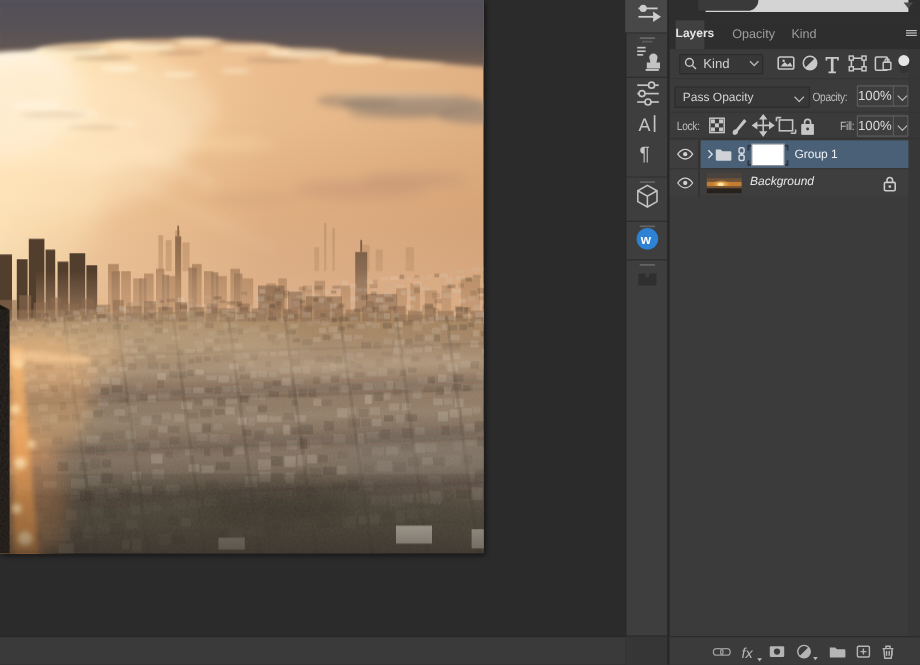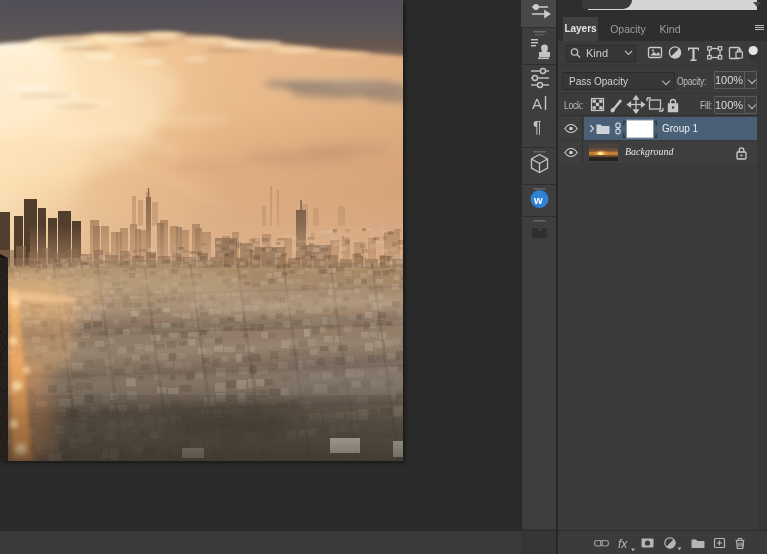--- a/index.html
+++ b/index.html
@@ -24,7 +24,7 @@
   
   #tabbar { left:0; top:17px; width:211px; height:24px; background:#2e2e2e; }
   .tab { position:absolute; top:0; height:24px; line-height:24px; font-size:10.5px; color:#9e9e9e; text-align:center; }
-  #tab-layers { left:5px; width:35px; background:#404040; color:#e4e4e4; font-weight:bold; font-size:10px; }
+  #tab-layers { left:5px; width:24px; background:#404040; color:#e4e4e4; font-weight:bold; font-size:10px; }
   #tab-channels { left:43px; width:54px; }
   #tab-paths { left:90px; width:44px; }
   #panelmenu { right:5px; top:8px; width:9px; height:7px; }

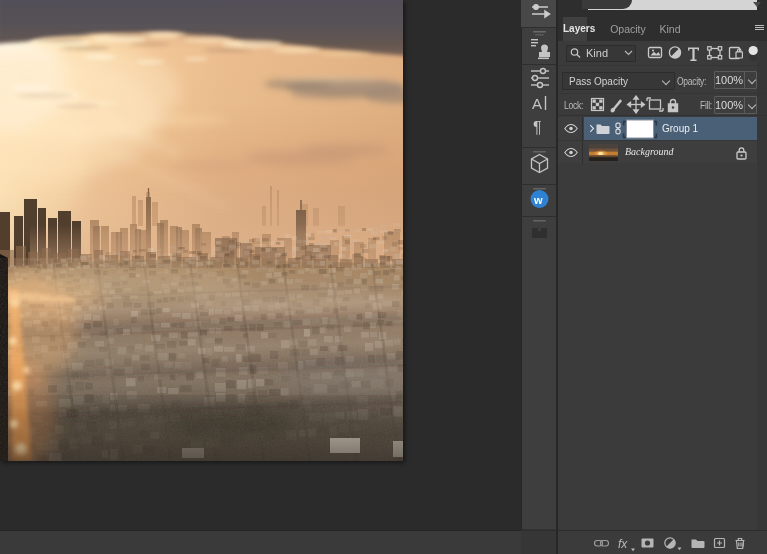--- a/index.html
+++ b/index.html
@@ -45,7 +45,7 @@
 
   
   #row-group { left:0; top:117px; width:199px; height:23px; background:#3e3e3e; }
-  #row-bg    { left:0; top:140px; width:199px; height:23px; background:#3e3e3e; border-top:1px solid #363636;font-family:Liberation Serif, serif; }
+  #row-bg    { left:0; top:140px; width:199px; height:23px; background:#3e3e3e; border-top:1px solid #363636; }
   .eyecol { position:absolute; left:0; top:0; width:25px; height:23px; border-right:1px solid #2f2f2f; }
   #grouprow-blue { position:absolute; left:26px; top:0; width:173px; height:23px; background:#4a6077; }
   .lname { position:absolute; font-size:11px; color:#e7e7e7; }

